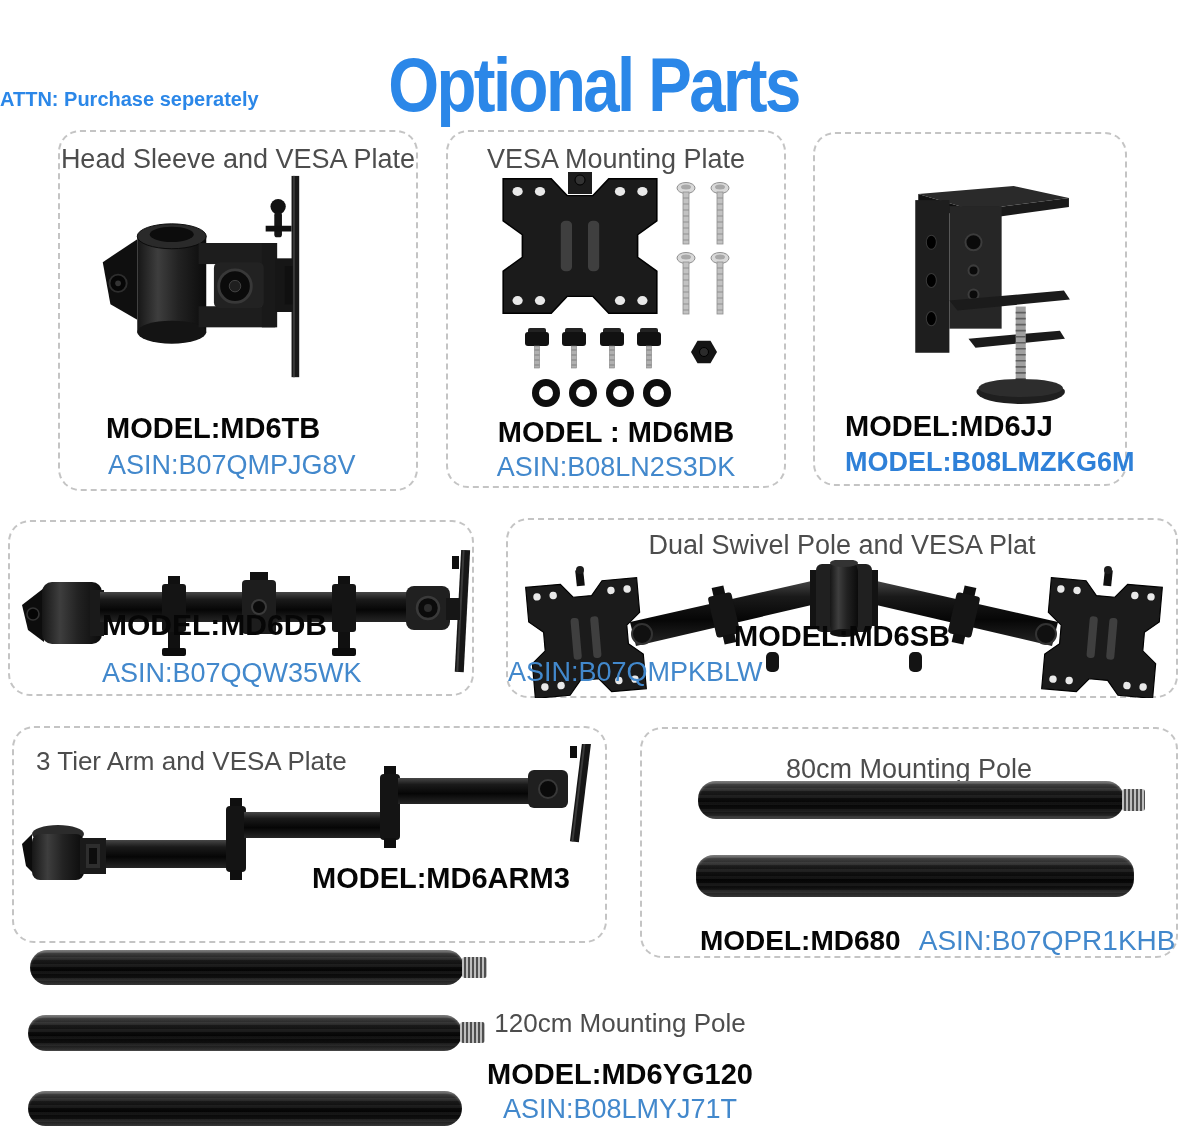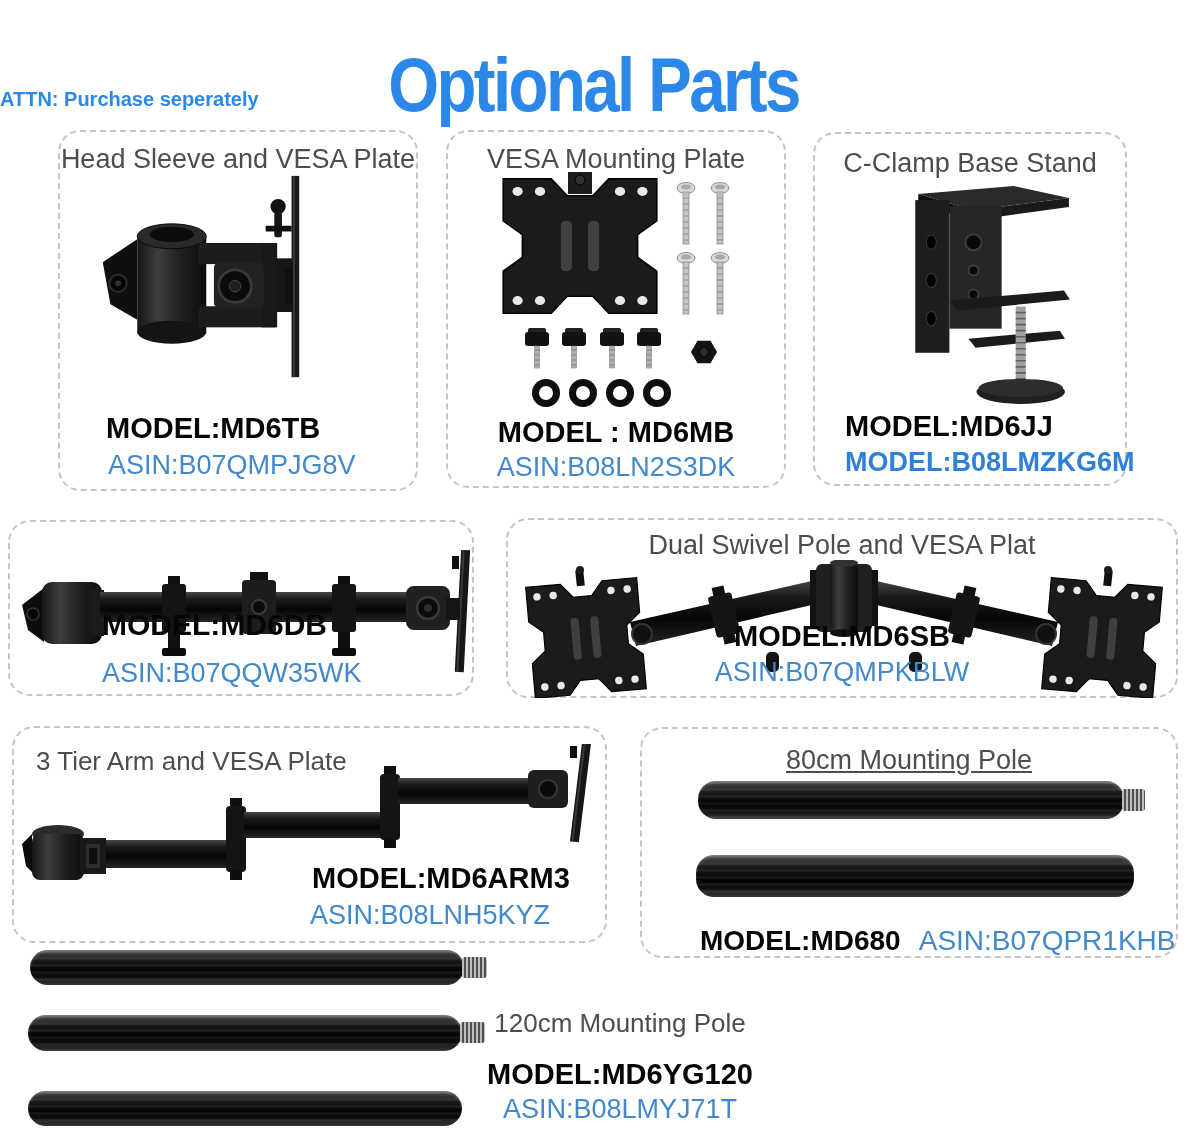--- a/index.html
+++ b/index.html
@@ -218,7 +218,6 @@
   </section>
 
   <section class="card c3">
-    <div class="card-title">C-Clamp Base Stand</div>
     <svg class="img" viewBox="0 0 215 225">
       <polygon points="55,14 150,6 205,18 110,30" fill="#2a2a2a"></polygon>
       <polygon points="55,14 110,30 110,40 55,24" fill="#101010"></polygon>

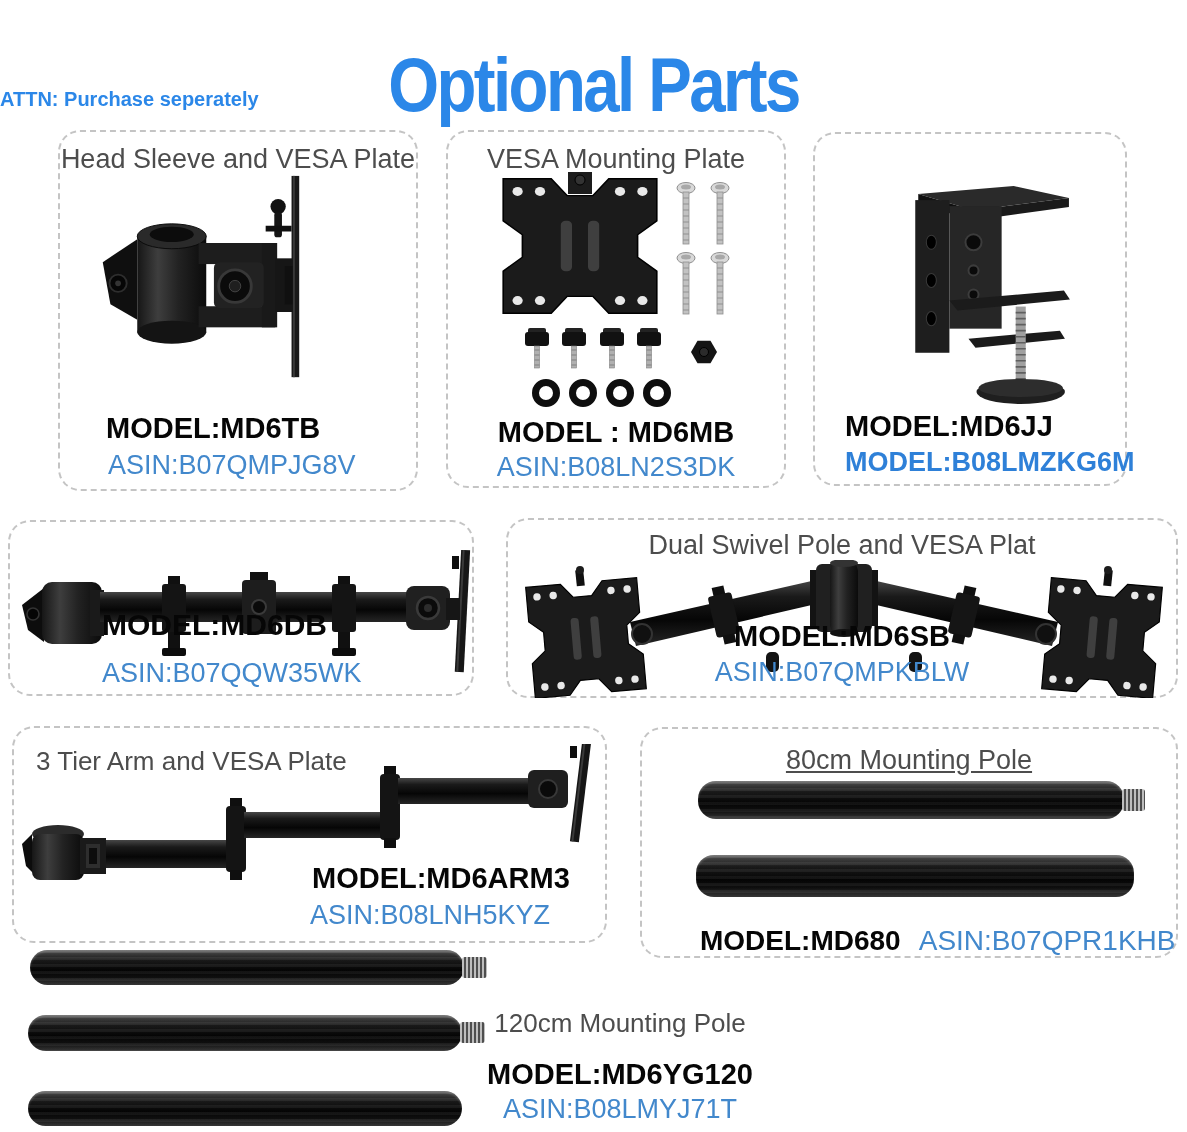--- a/index.html
+++ b/index.html
@@ -65,7 +65,7 @@
   .c5 .card-title{top:10px;}
   .c5 .img{left:6px;top:40px;width:660px;height:138px;}
   .c5 .model{left:0;width:100%;text-align:center;top:100px;}
-  .c5 .asin{left:0;width:100%;text-align:center;top:137px;}
+  .c5 .asin{left:0;width:100%;text-align:left;top:137px;}
 
   .c6 .card-title{left:22px;width:auto;text-align:left;top:18px;font-size:26px;}
   .c6 .img{left:2px;top:16px;width:590px;height:198px;}

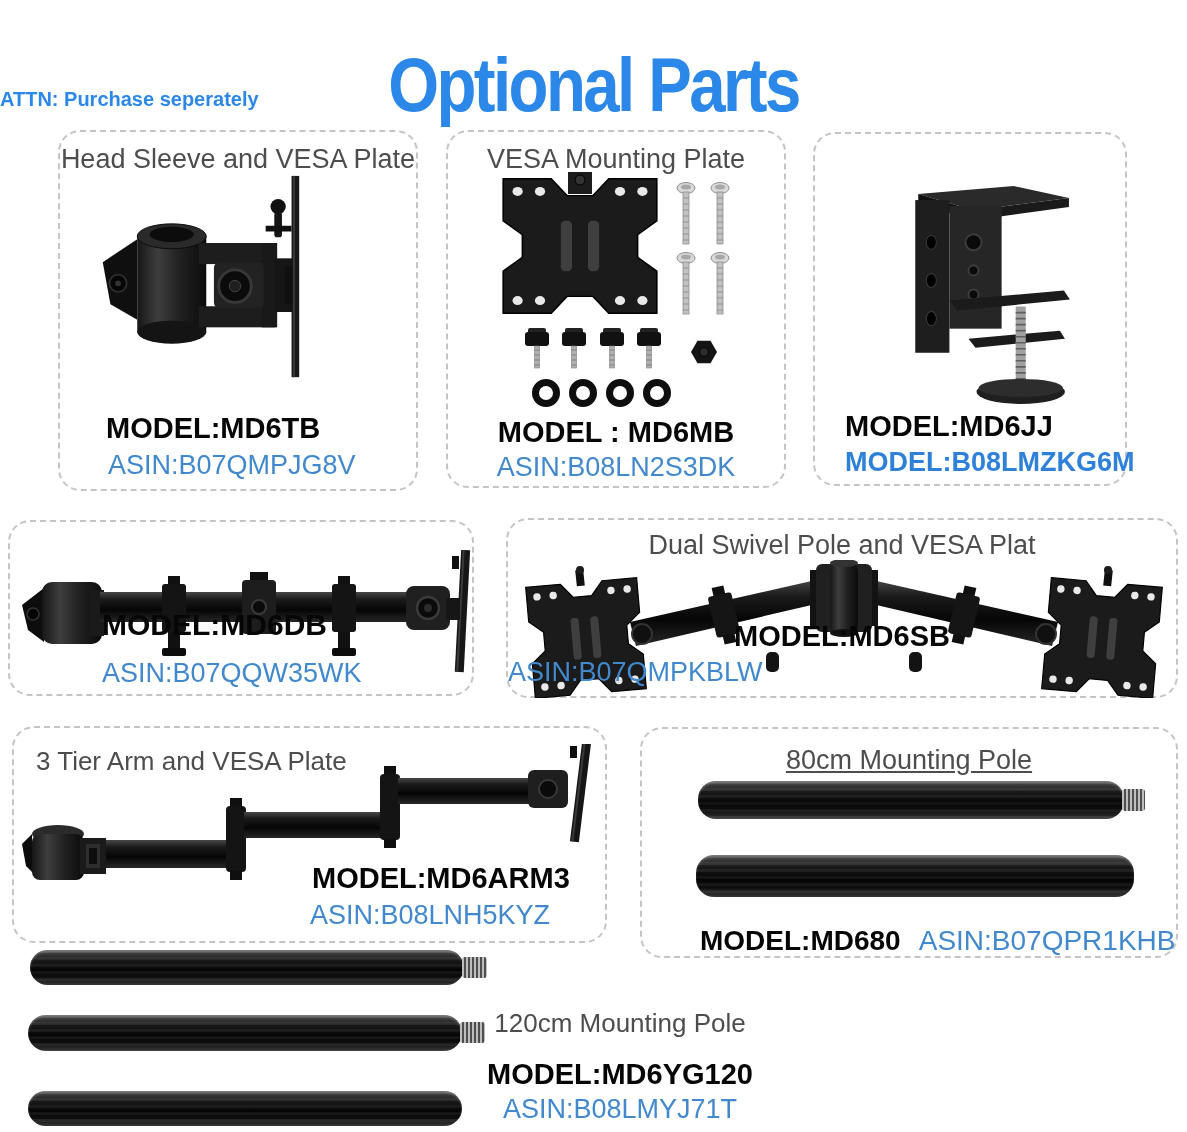--- a/index.html
+++ b/index.html
@@ -72,7 +72,7 @@
   .c6 .model{left:298px;top:134px;}
   .c6 .asin{left:296px;top:172px;}
 
-  .c7 .card-title{top:16px;text-decoration:underline;}
+  .c7 .card-title{top:25px;}
   .c7 .modelline{position:absolute;left:58px;top:196px;white-space:nowrap;}
   .c7 .modelline .m{font-size:28px;font-weight:bold;color:#060606;}
   .c7 .modelline .a{font-size:28px;color:#4288cc;margin-left:18px;}

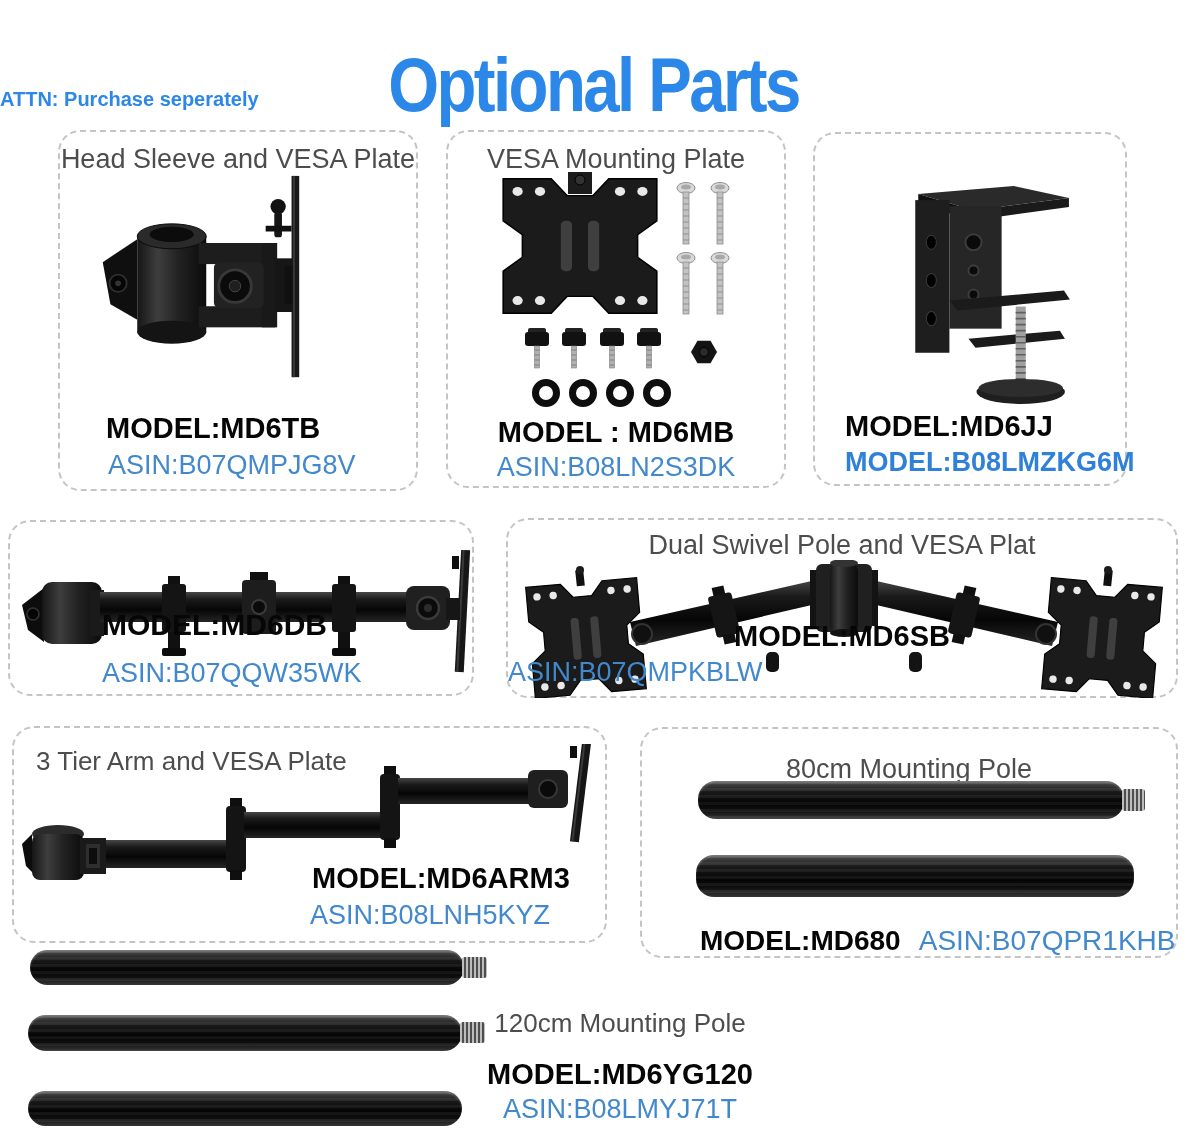--- a/index.html
+++ b/index.html
@@ -341,7 +341,6 @@
       <rect x="73" y="104" width="8" height="16" fill="#0d0d0d"></rect>
     </svg>
     <div class="model">MODEL:MD6ARM3</div>
-    <div class="asin">ASIN:B08LNH5KYZ</div>
   </section>
 
   <section class="card c7">

